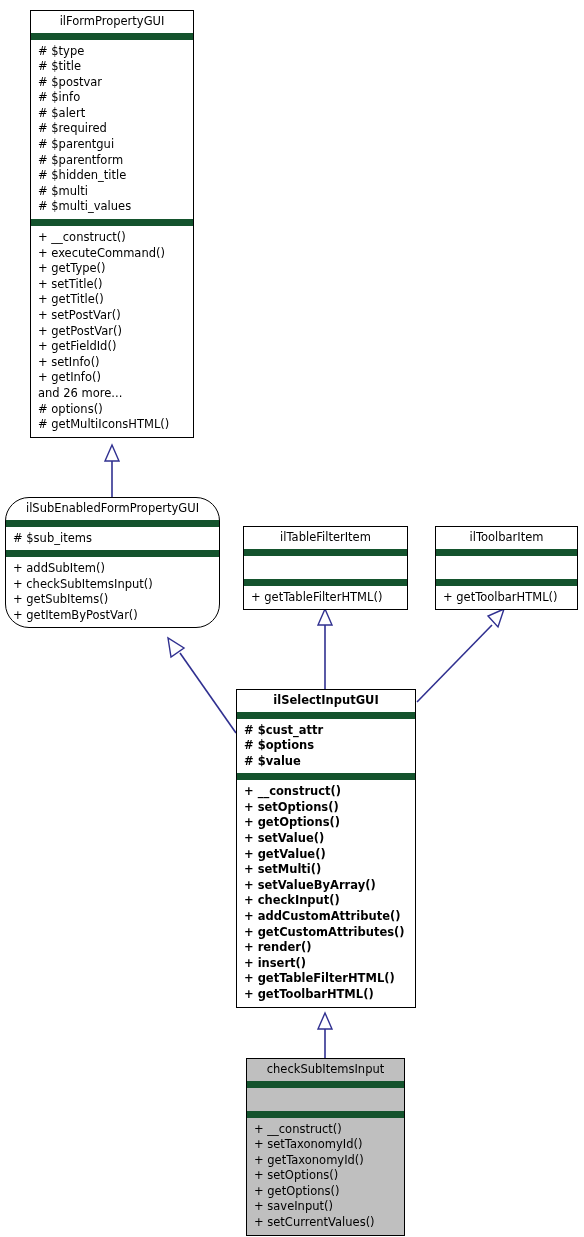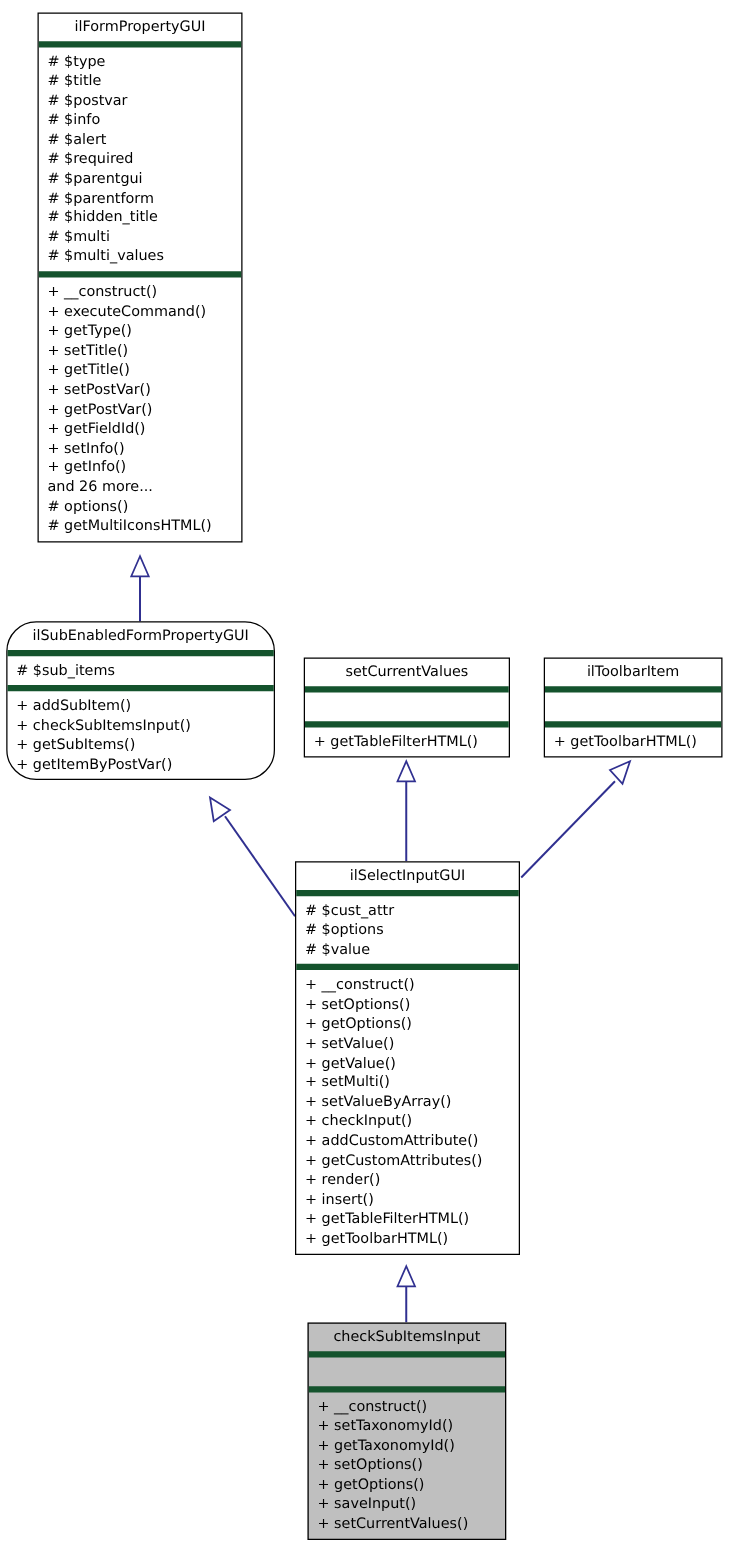--- a/index.html
+++ b/index.html
@@ -40,7 +40,7 @@
     white-space: nowrap;
   }
   .divider {
-    border-top: 5px solid #14532d;
+    border-top: 7px solid #14532d;
   }
   .compartment {
     padding: 4px 6px 4px 7px;

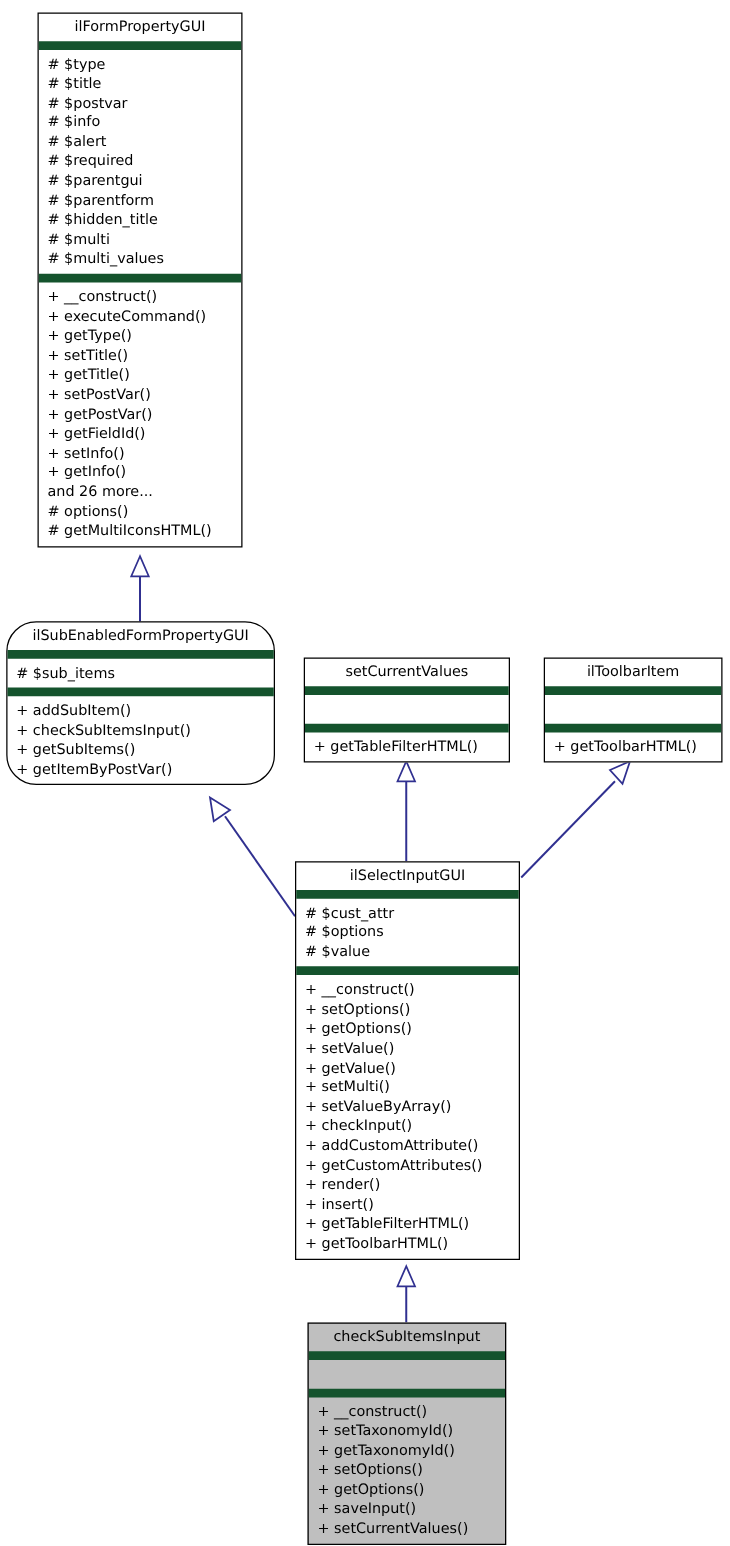--- a/index.html
+++ b/index.html
@@ -152,7 +152,7 @@
   </div>
 
   <div class="uml-box" style="left:243px; top:521px; width:165px;">
-    <div class="box-title">setCurrentValues</div>
+    <div class="box-title">ilTableFilterItem</div>
     <div class="compartment divider empty"></div>
     <div class="compartment divider">
       <div class="member">+ getTableFilterHTML()</div>

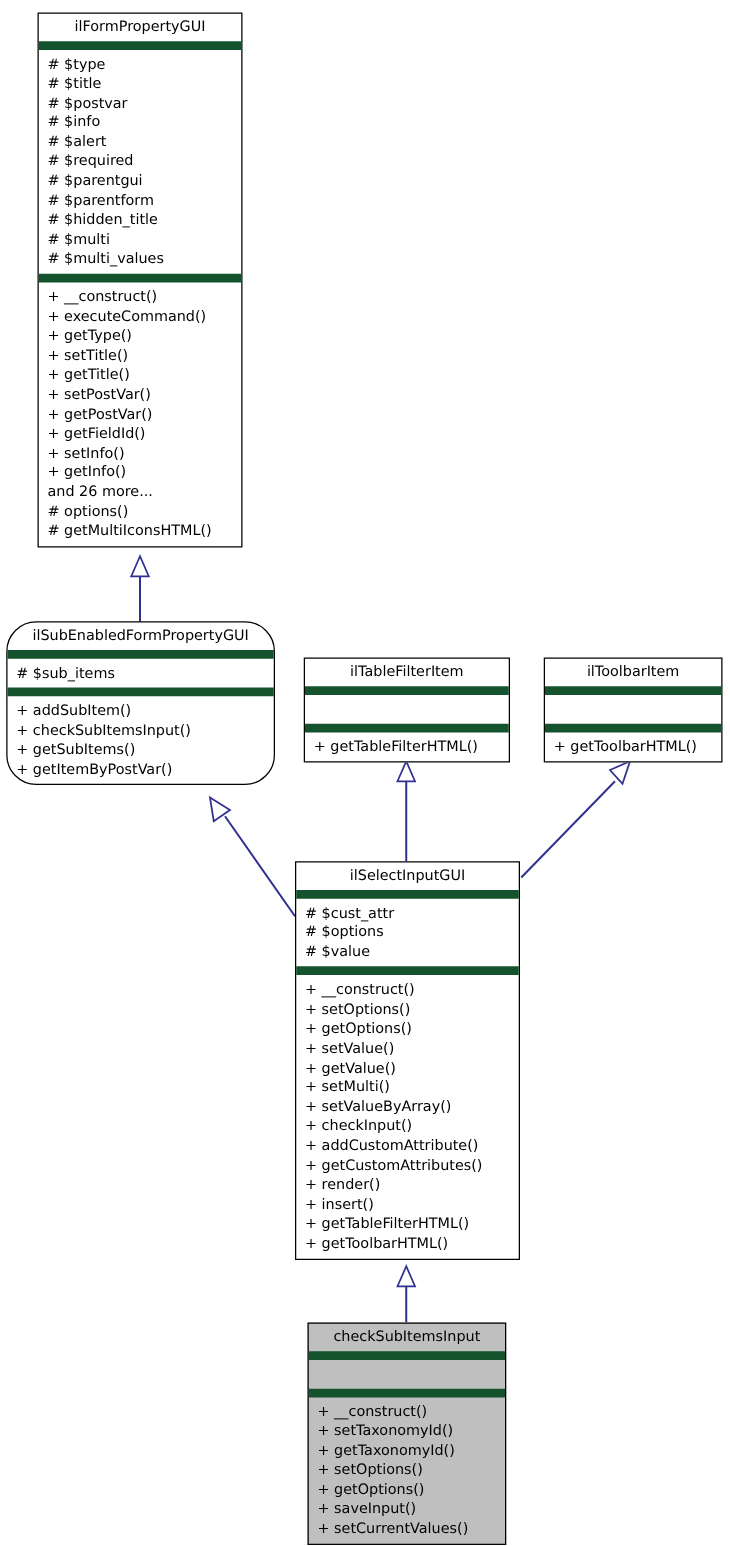--- a/index.html
+++ b/index.html
@@ -167,7 +167,7 @@
     </div>
   </div>
 
-  <div class="uml-box" style="left:236px; top:684px; width:180px;">
+  <div class="uml-box" style="left:236px; top:684px; width:180px;font-weight:bold;">
     <div class="box-title">ilSelectInputGUI</div>
     <div class="compartment divider">
       <div class="member"># $cust_attr</div>

